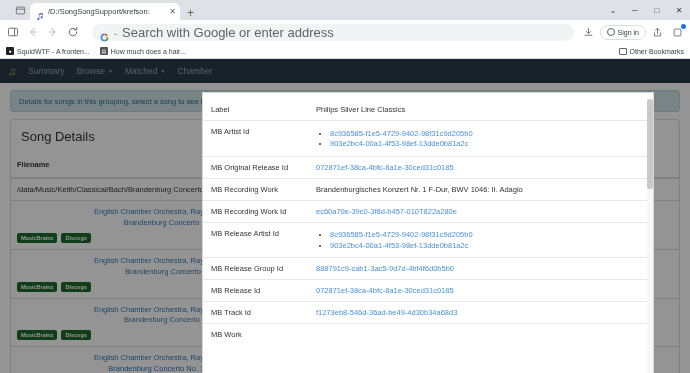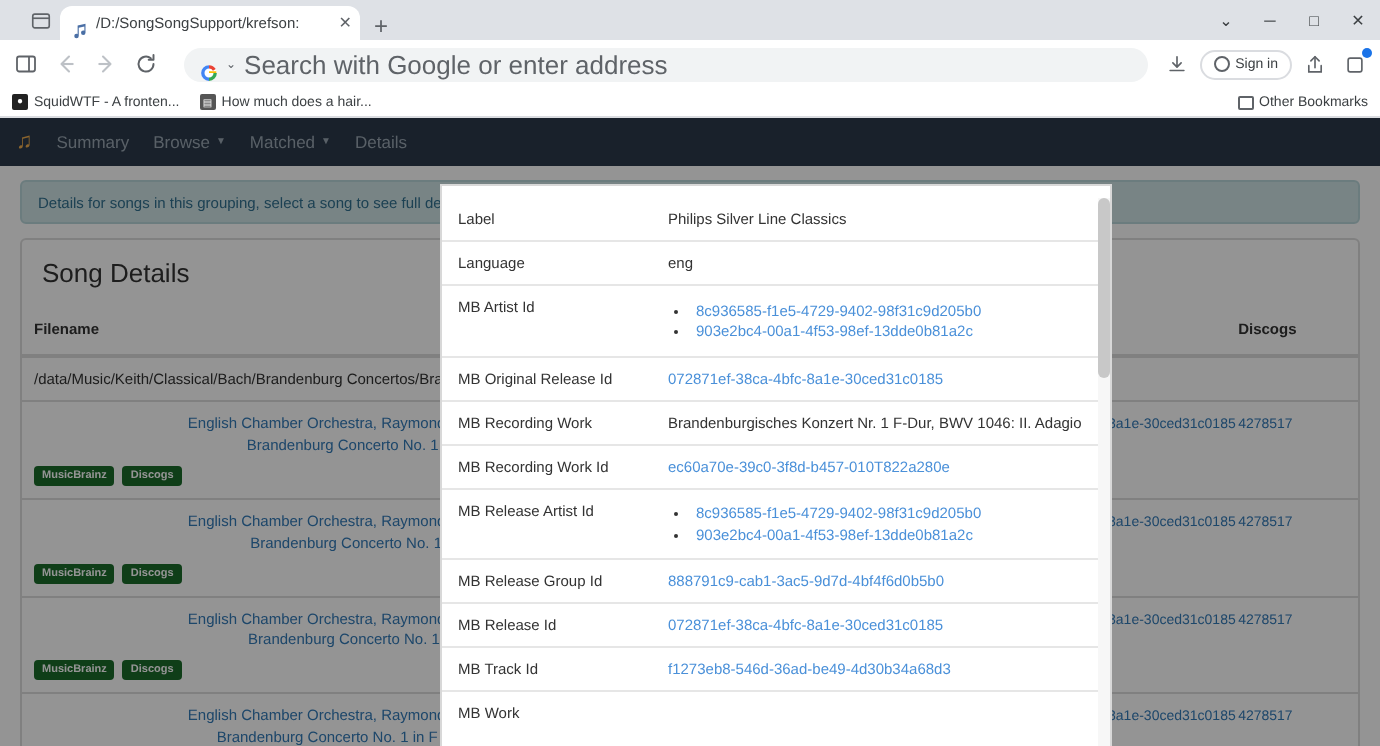--- a/index.html
+++ b/index.html
@@ -316,7 +316,7 @@
         <span class="caret">▼</span>
       </div>
       <div class="navlink">
-        <span>Details</span>
+        <span>Chamber</span>
       </div>
     </div>
 

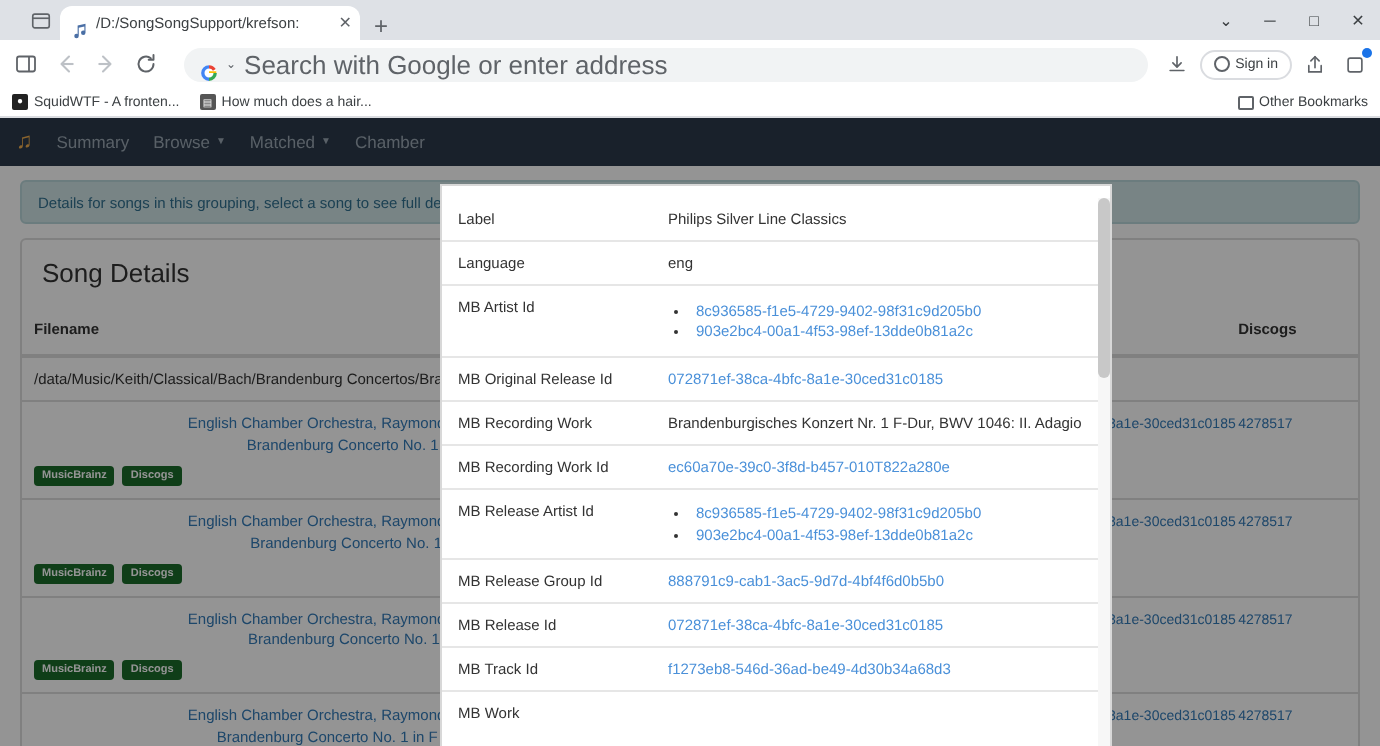--- a/index.html
+++ b/index.html
@@ -161,7 +161,7 @@
     position: absolute; inset: 0; background: rgba(0,0,0,0.42);
   }
   .modal {
-    position: absolute; left: 220px; top: 33px; width: 336px; bottom: 0;
+    position: absolute; left: 202px; top: 33px; width: 452px; bottom: 0;
     background: #ffffff; border: 1px solid #d8d8d8;
     border-bottom: none; overflow: hidden;
     display: flex; flex-direction: column;

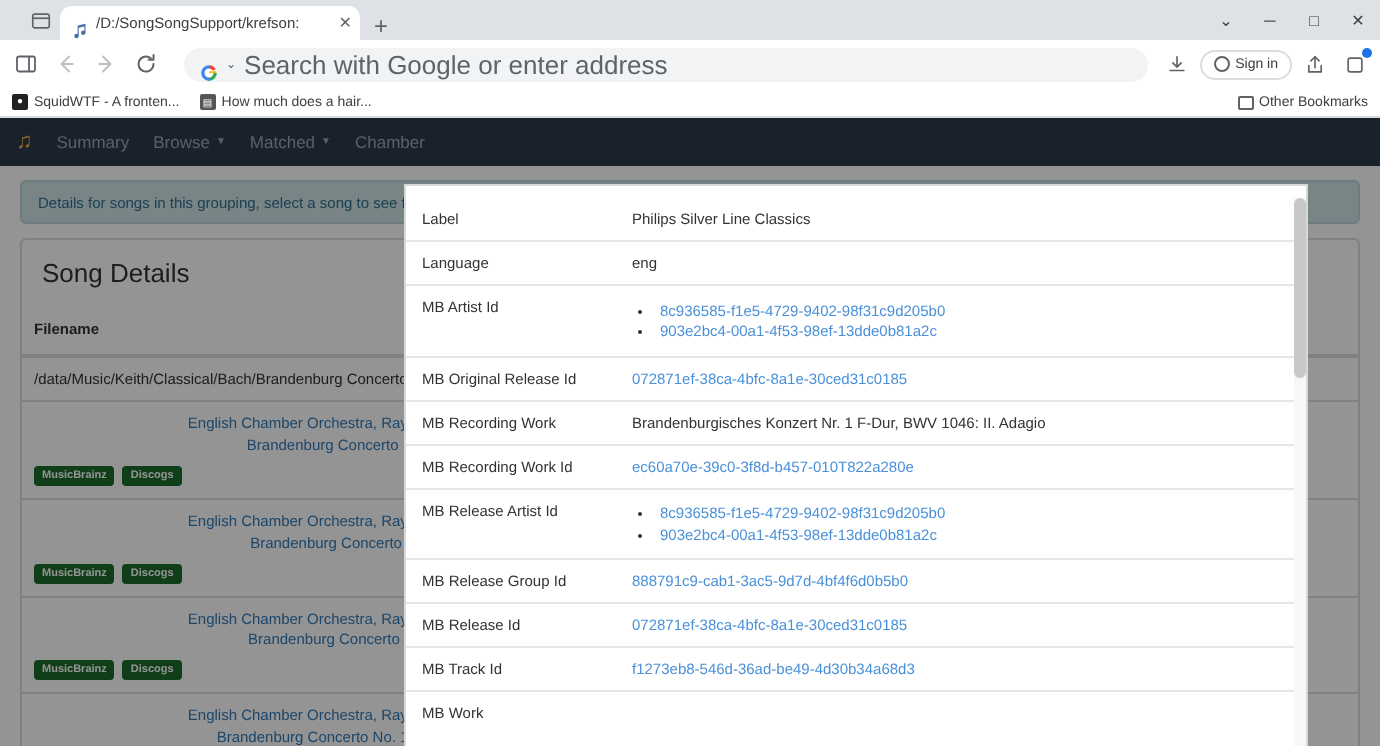--- a/index.html
+++ b/index.html
@@ -406,10 +406,6 @@
                 <td class="dval"><span>Philips Silver Line Classics</span></td>
               </tr>
               <tr>
-                <td class="dkey">Language</td>
-                <td class="dval"><span>eng</span></td>
-              </tr>
-              <tr>
                 <td class="dkey">MB Artist Id</td>
                 <td class="dval">
                   <ul class="idlist">

